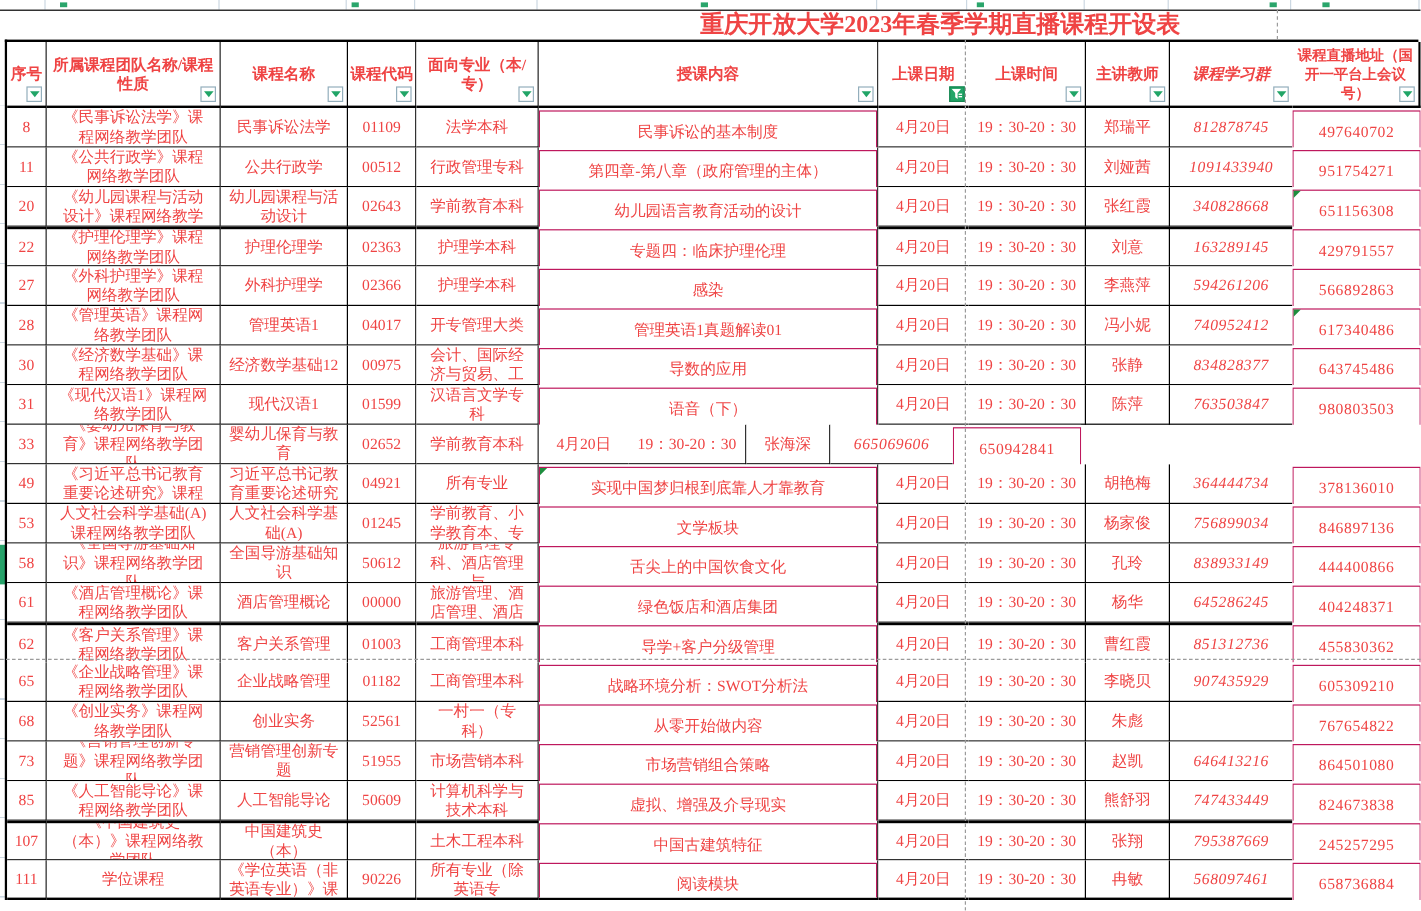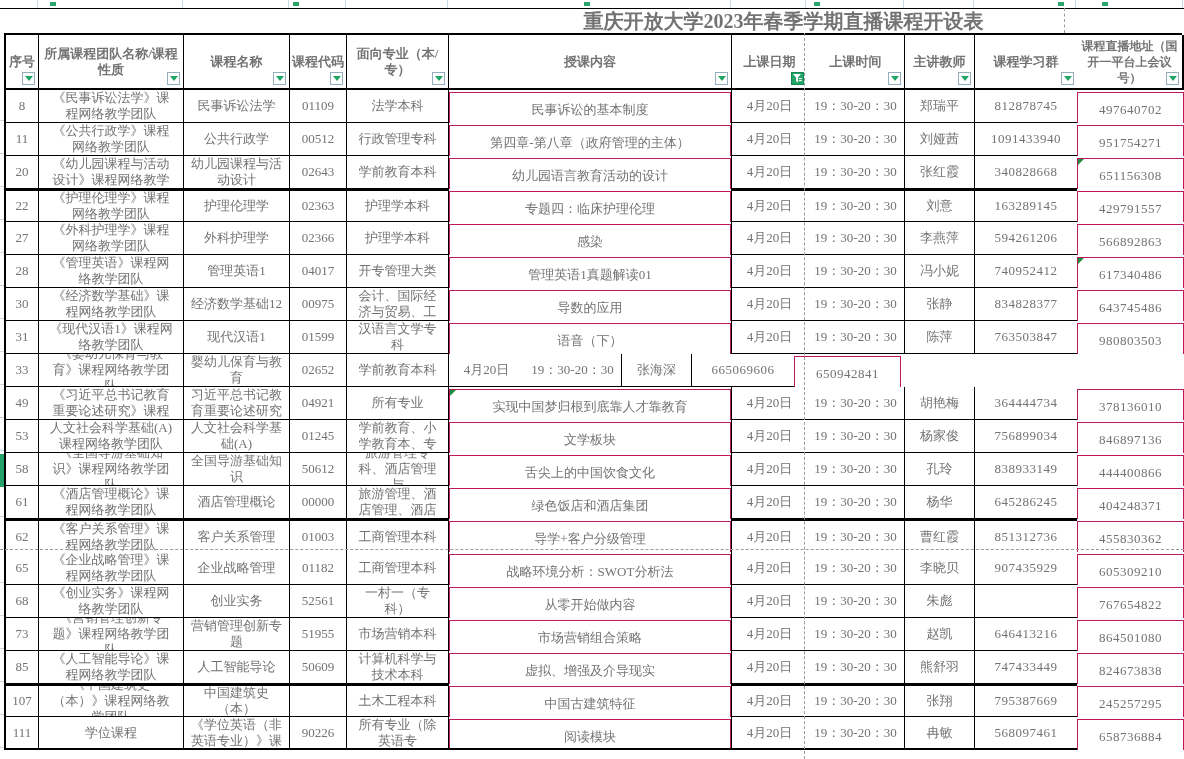--- a/index.html
+++ b/index.html
@@ -4,7 +4,7 @@
 <style>
   html,body{margin:0;padding:0;background:#fff;}
   .sheet{position:relative;width:1184px;height:759px;background:#fff;overflow:hidden;
-         font-family:"Liberation Serif","DejaVu Serif",serif;color:#737373;}
+         font-family:"Liberation Serif","DejaVu Serif",serif;color:#ef4444;}
   
   .topstrip{position:absolute;left:0;top:0;width:1184px;height:8px;background:#fff;}
   .topstrip .gl{position:absolute;top:0;width:1px;height:8px;background:#ccd8e2;}

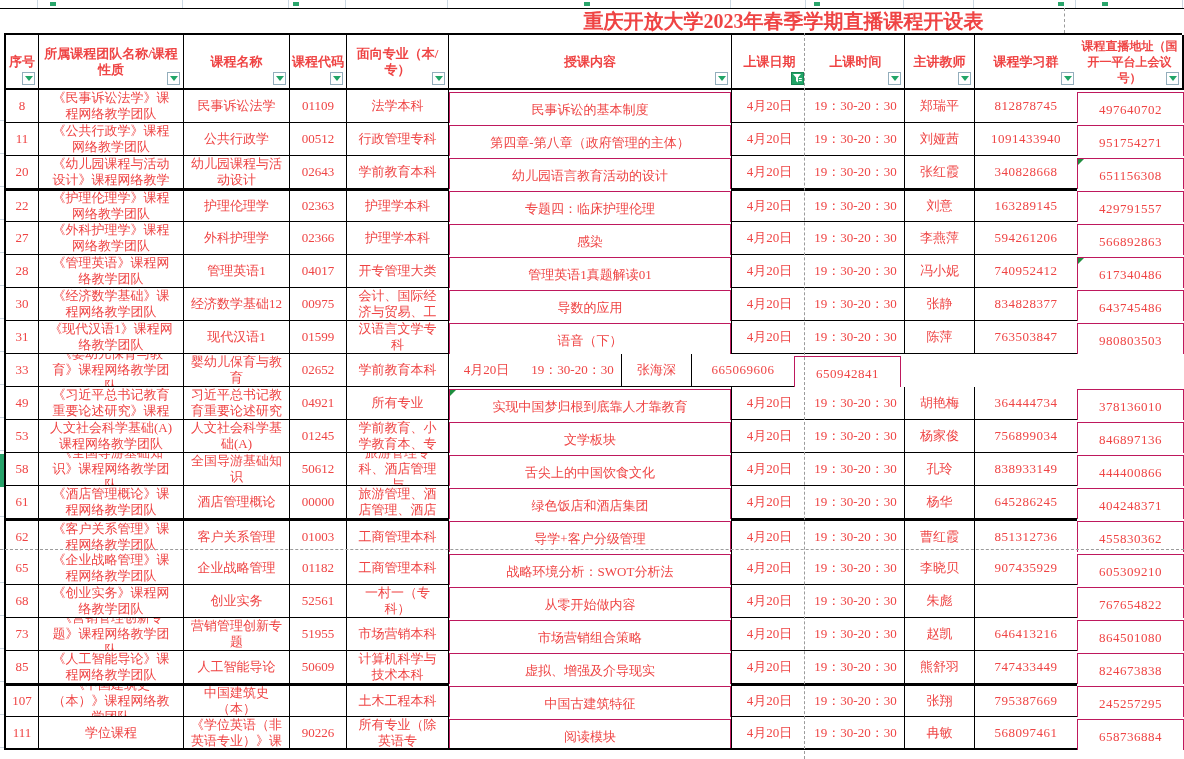--- a/index.html
+++ b/index.html
@@ -28,7 +28,7 @@
   .c0{width:33px;} .c1{width:145px;padding:0 10px;} .c2{width:106px;padding:0 4px;}
   .c3{width:57px;} .c4{width:102px;padding:0 10px;text-align:center;} .c5{width:283px;}
   .c6{width:75px;border-right:none;} .c7{width:98px;align-items:center;} .c8{width:70px;}
-  .c9{width:102px;border-right:none;} .c10{width:107px;border-right:none;border-bottom:none;}
+  .c9{width:102px;border-right:none;font-style:italic;} .c10{width:107px;border-right:none;border-bottom:none;}
   .row.data .cell{height:33px;}
   .row.data .c5{border-bottom:none;}
   .row.data .c5,.row.data .c10{display:block;padding:0;}

